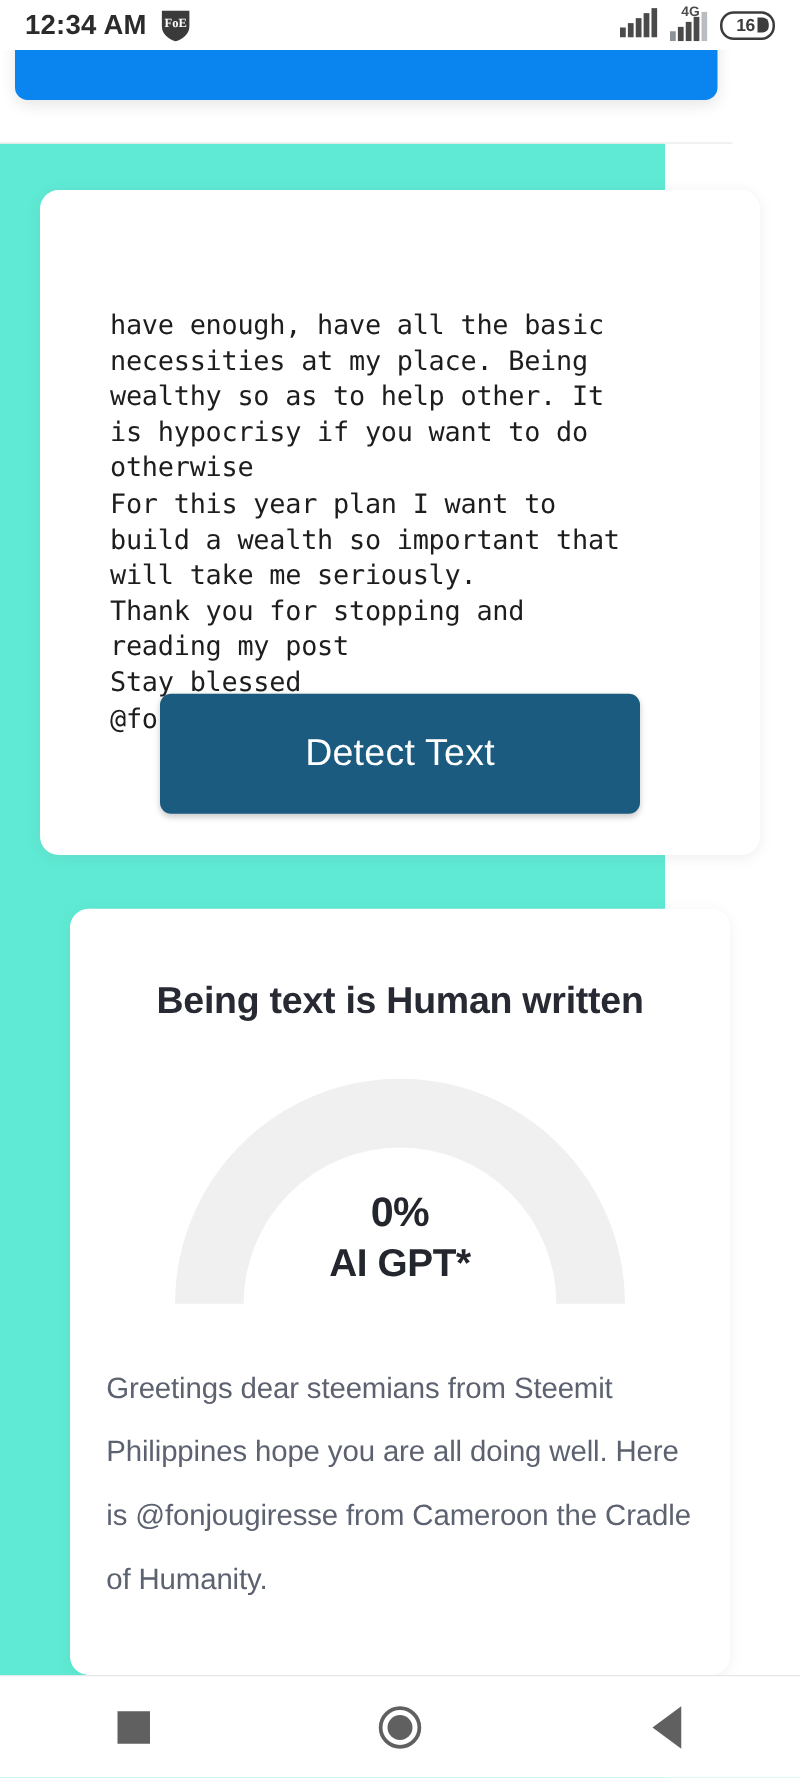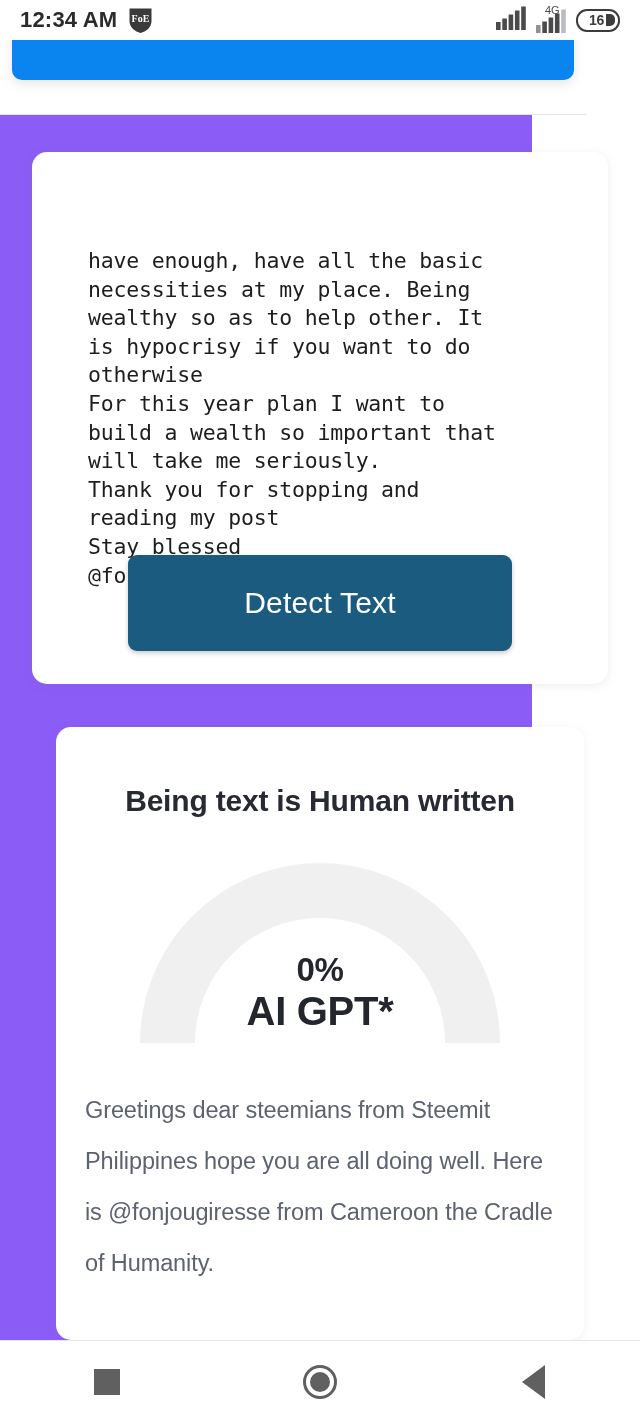--- a/index.html
+++ b/index.html
@@ -9,7 +9,7 @@
     font-family:"Liberation Sans", sans-serif;
     overflow:hidden;
   }
-  #screen { position:relative; width:532px; height:1422px; background:#8b5cf6; }
+  #screen { position:relative; width:532px; height:1422px; background:#5eead4; }
 
   
   .statusbar{

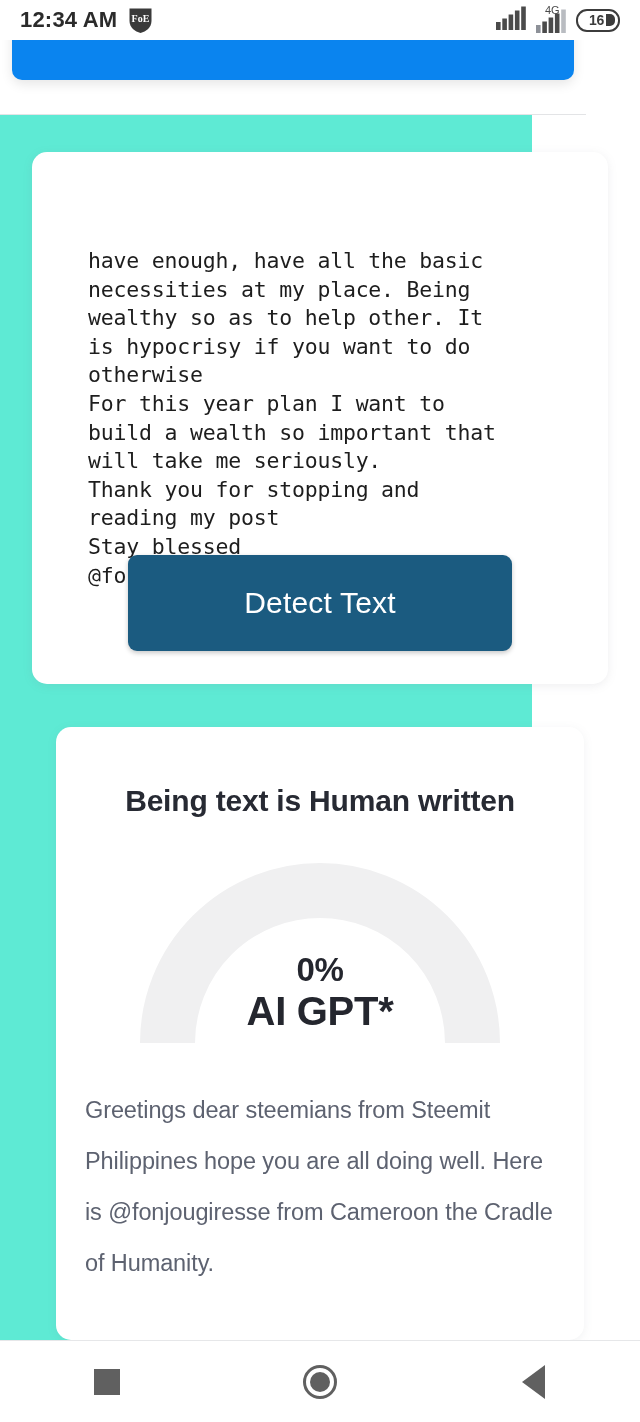--- a/index.html
+++ b/index.html
@@ -32,7 +32,7 @@
     content:""; position:absolute; right:3px; top:3.5px; bottom:3.5px; width:9px;
     background:#3c3c3c; border-radius:0 5px 5px 0;
   }
-  .fourg{ font-size:11px; font-weight:normal; color:#4a4a4a; position:absolute; top:-3px; left:9px;}
+  .fourg{ font-size:11px; font-weight:bold; color:#4a4a4a; position:absolute; top:-3px; left:9px;}
   .sigwrap{ position:relative; display:flex; align-items:flex-end; height:26px;}
 
   

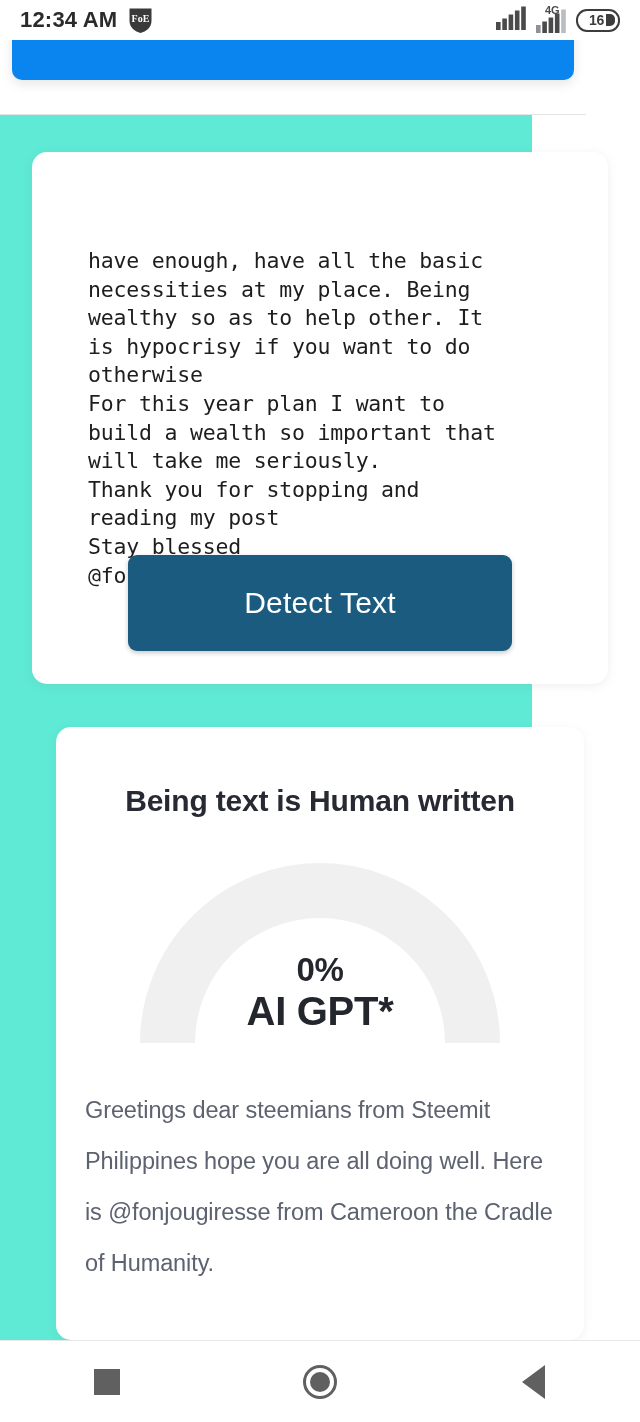--- a/index.html
+++ b/index.html
@@ -91,7 +91,7 @@
     position:absolute; left:0; top:222px; width:528px; text-align:center;
   }
   .gauge-pct{ font-size:33px; font-weight:bold; color:#24262e; line-height:42px; letter-spacing:-.4px;}
-  .gauge-sub{ font-size:40px; font-weight:bold; color:#24262e; line-height:40px; letter-spacing:-.3px;}
+  .gauge-sub{ font-size:31px; font-weight:bold; color:#24262e; line-height:40px; letter-spacing:-.3px;}
 
   .body-text{
     position:absolute; left:29px; top:358px; width:470px;

